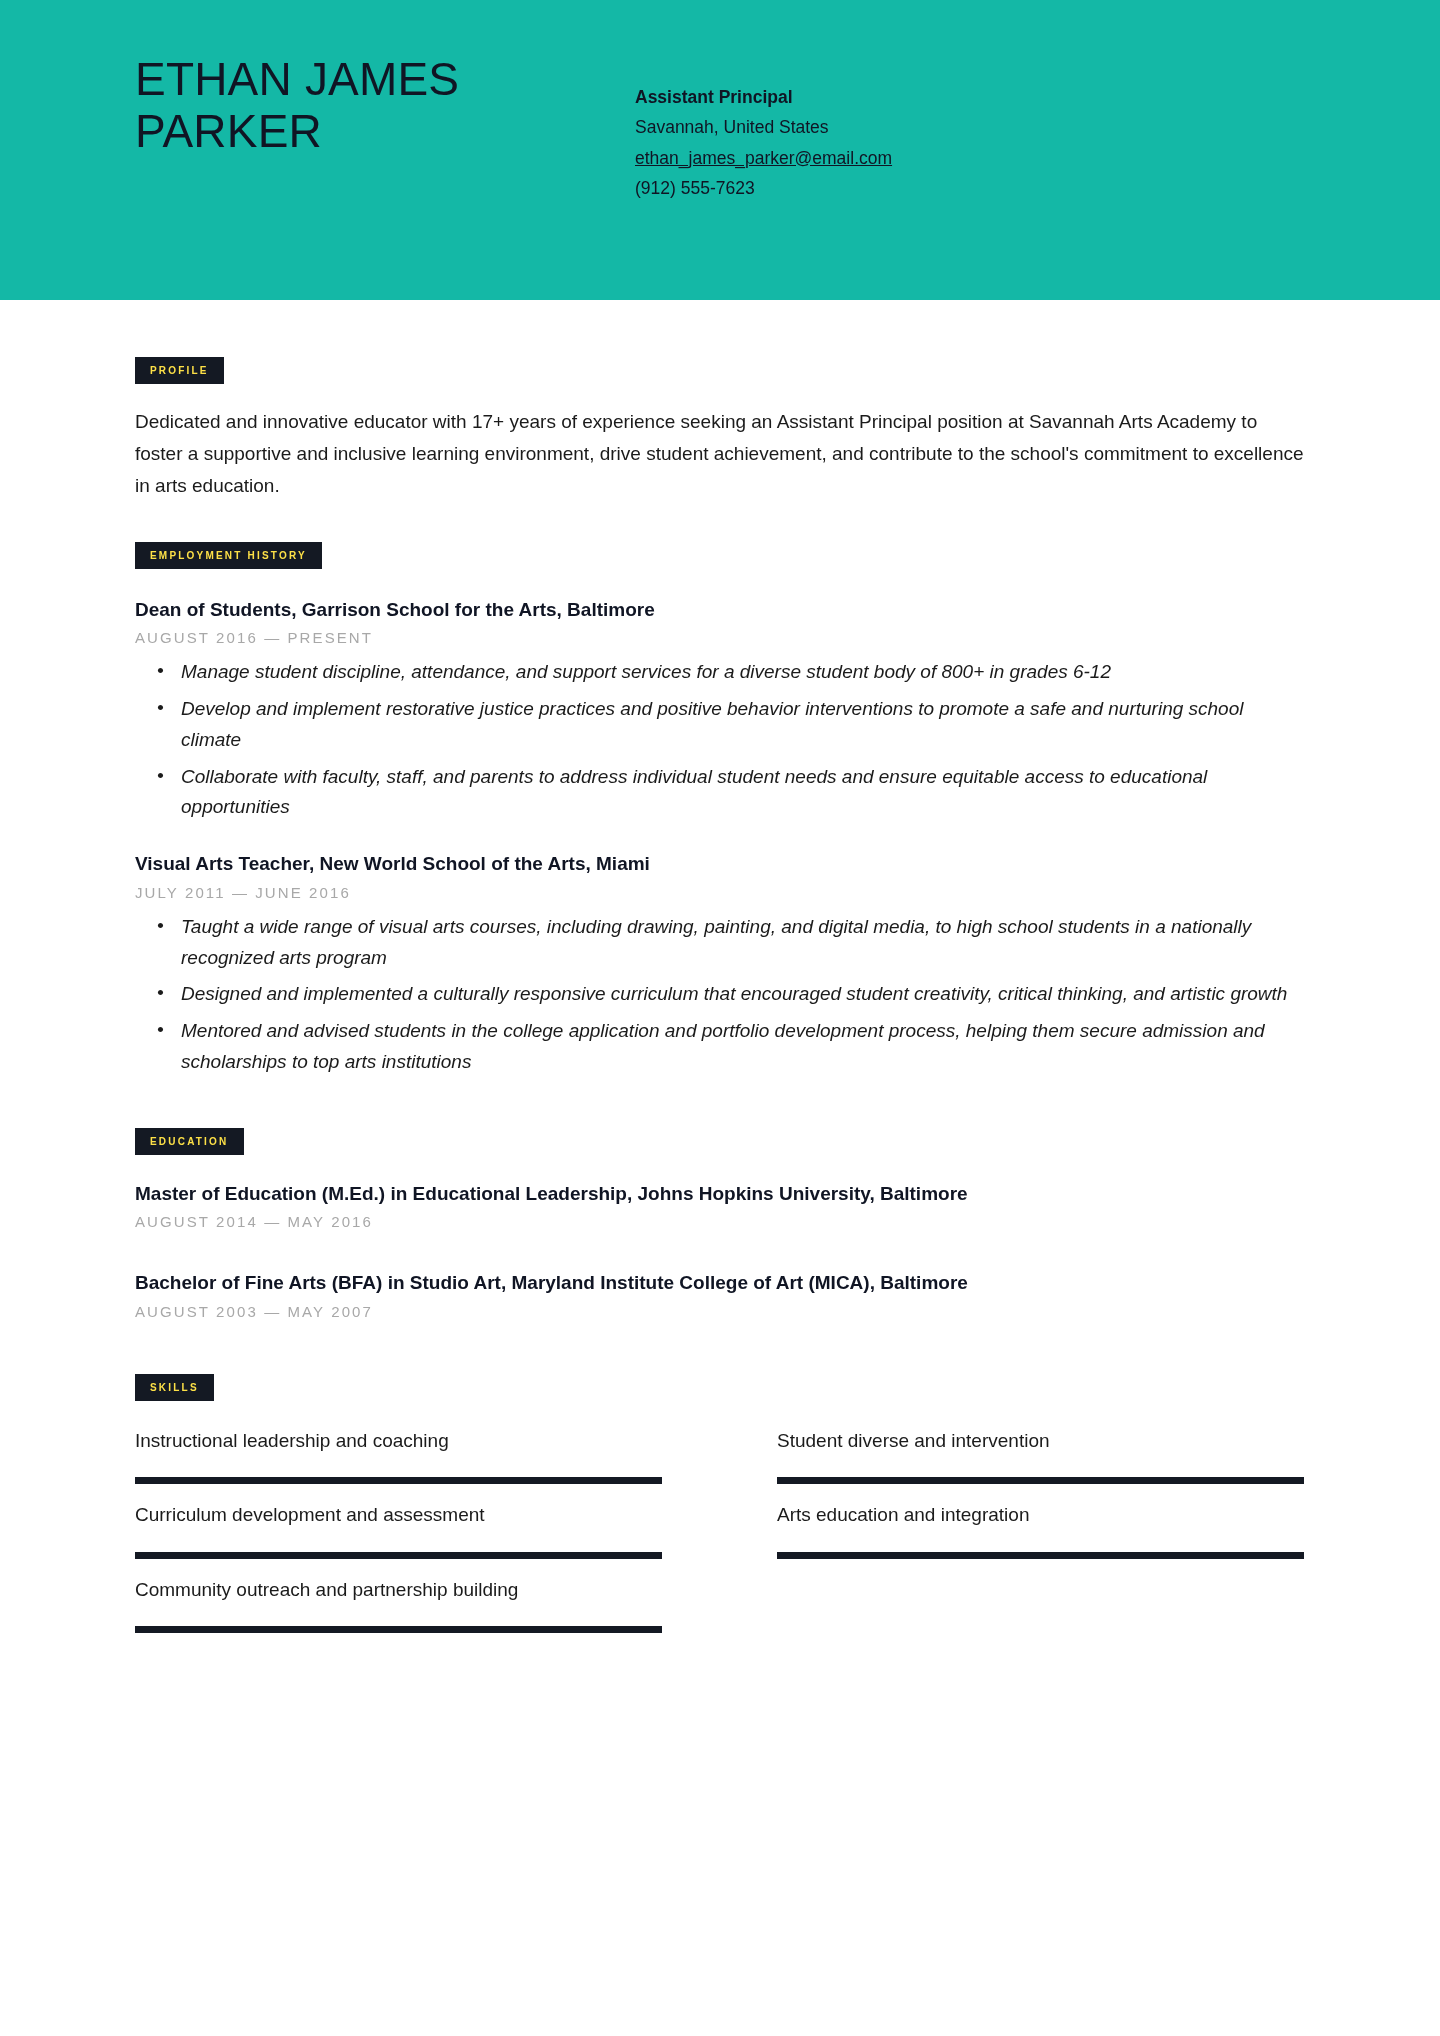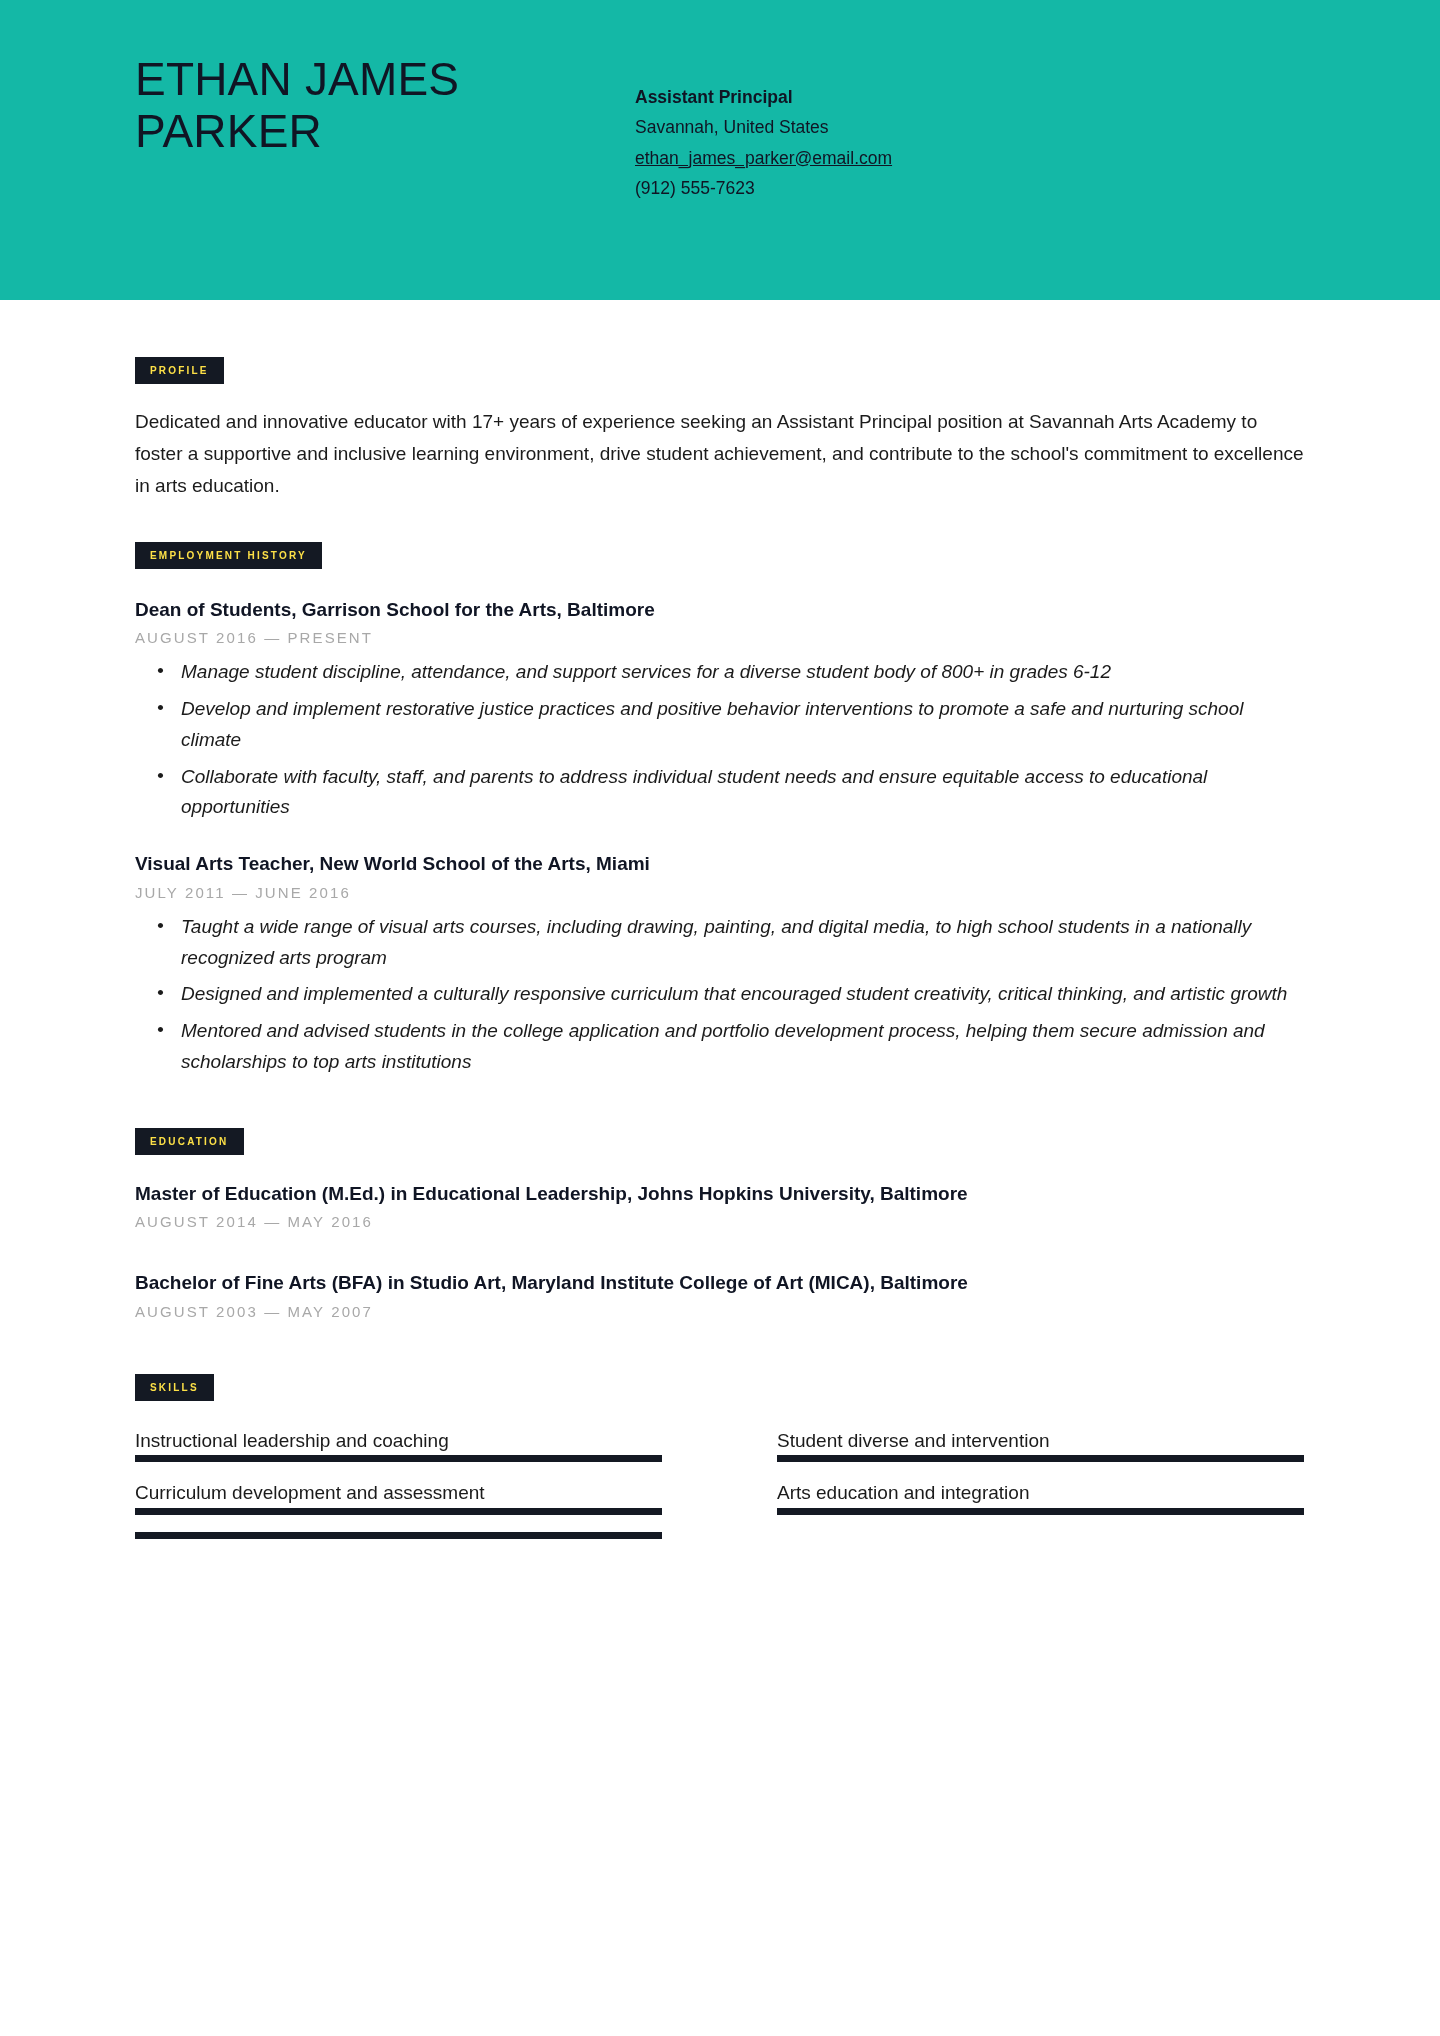--- a/index.html
+++ b/index.html
@@ -164,6 +164,7 @@
     font-size: 19px;
     color: #1b1b1b;
     line-height: 1.5;
+    padding-bottom: 22px;
   }
 
   .skill-bar {

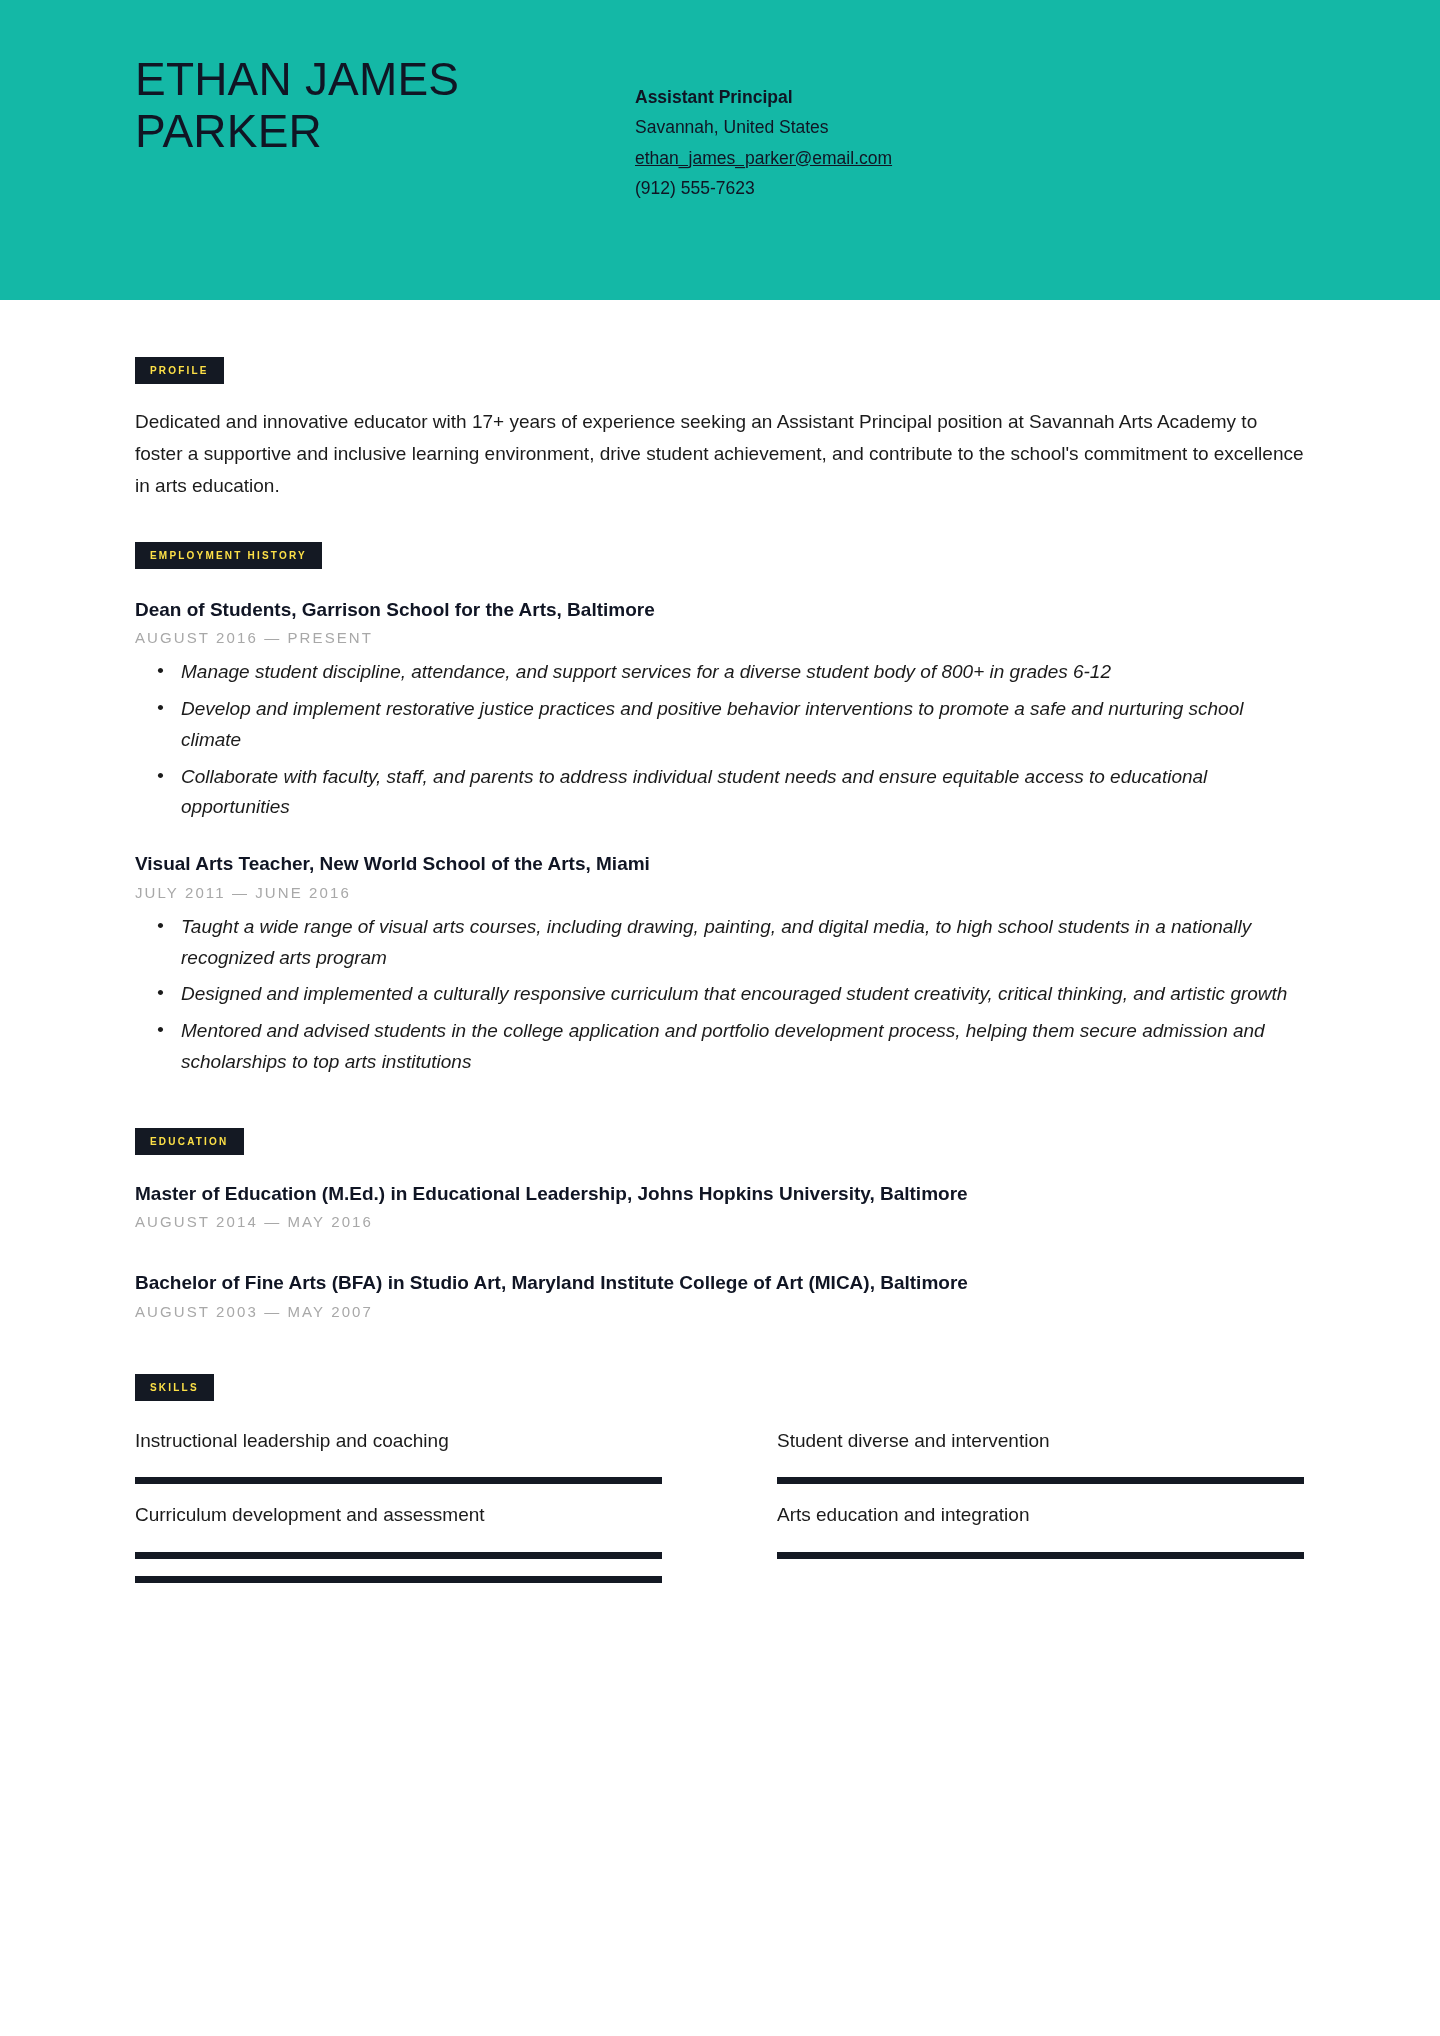--- a/index.html
+++ b/index.html
@@ -263,6 +263,7 @@
           <div class="skill-bar"></div>
         </div>
         <div class="skill">
+          <div class="skill-label">Community outreach and partnership building</div>
           <div class="skill-bar"></div>
         </div>
       </div>

